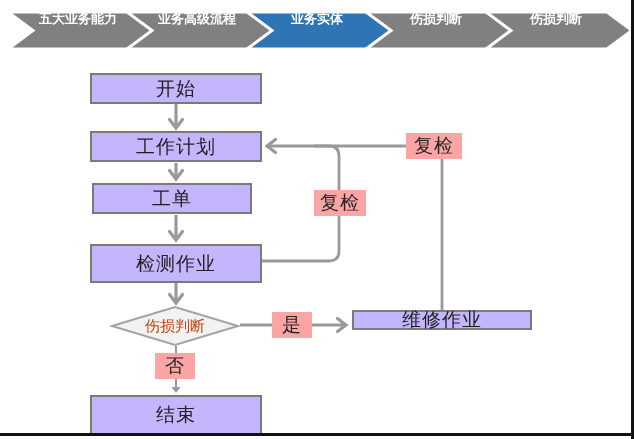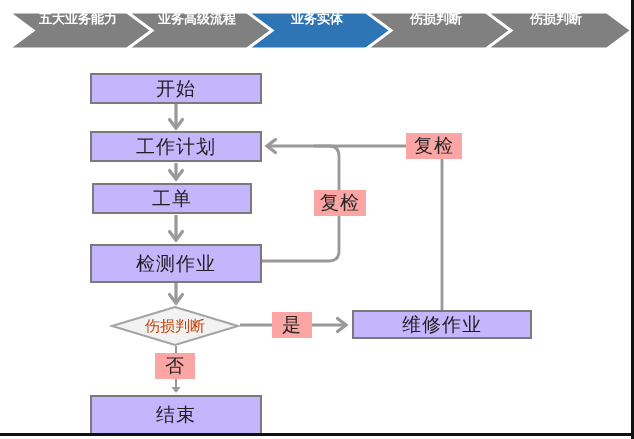--- a/index.html
+++ b/index.html
@@ -79,7 +79,7 @@
   <div class="node" style="left:92px;top:183px;width:160px;height:31px">工单</div>
   <div class="node" style="left:90px;top:244px;width:172px;height:39px">检测作业</div>
   <div class="diamond-label" style="left:115px;top:317px;width:120px;height:18px">伤损判断</div>
-  <div class="node" style="left:352px;top:310px;width:180px;height:29px">维修作业</div>
+  <div class="node" style="left:352px;top:310px;width:180px;height:20px">维修作业</div>
   <div class="node" style="left:90px;top:395px;width:172px;height:40px">结束</div>
 
   <div class="edge-label" style="left:406px;top:133px;width:56px;height:26px">复检</div>

